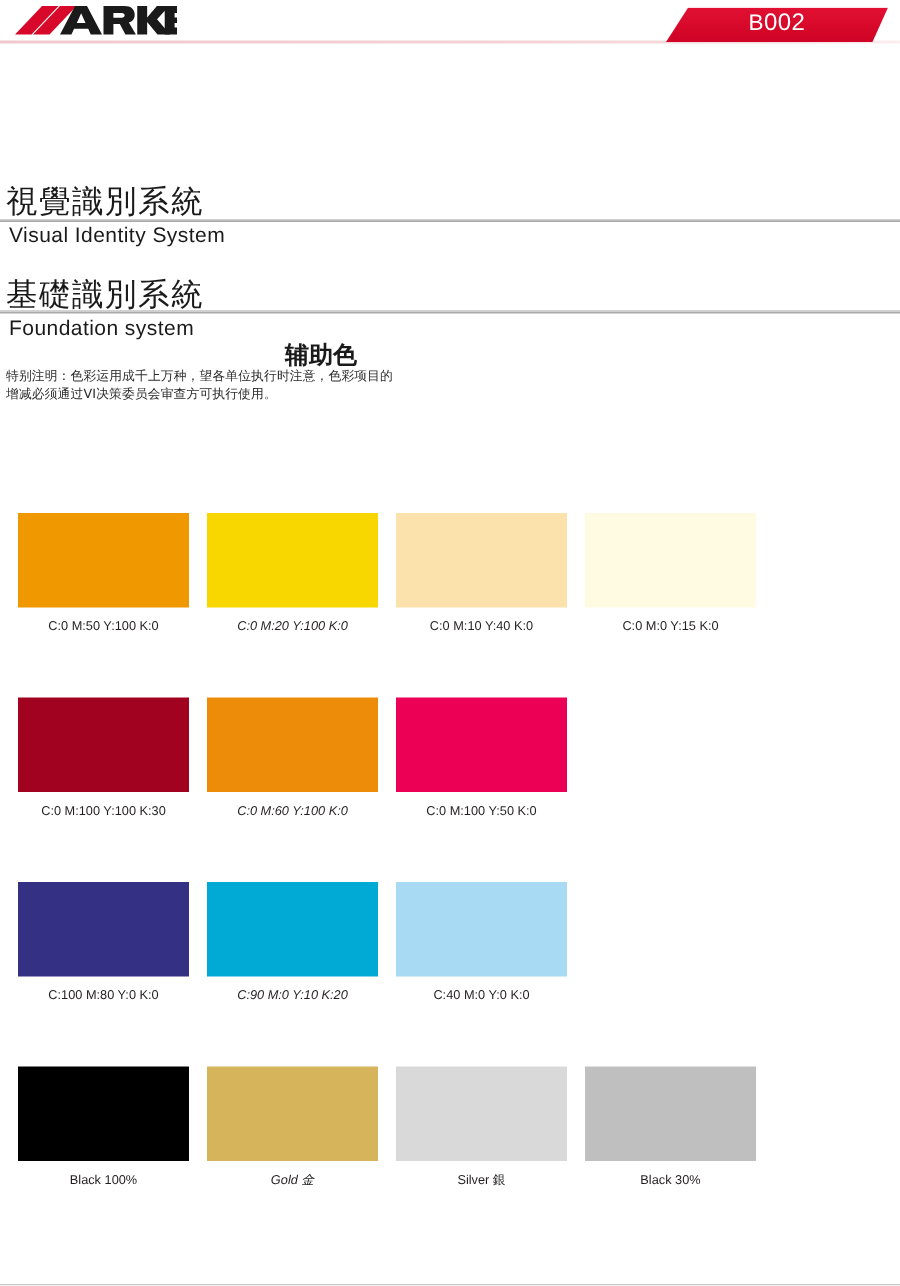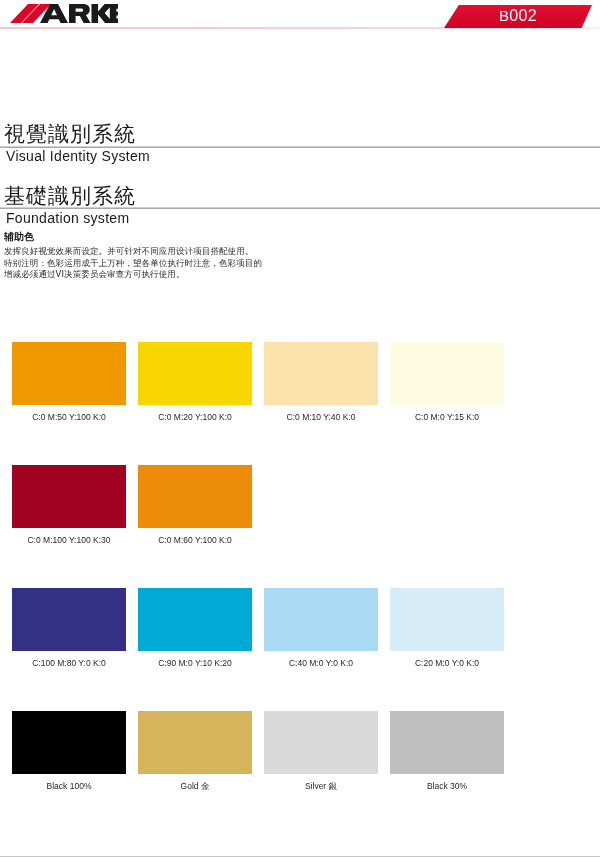--- a/index.html
+++ b/index.html
@@ -100,12 +100,13 @@
     width: 420px;
   }
   .desc-head {
-    font-size: 10px;
+    font-size: 16px;
     font-weight: bold;
     line-height: 14px;
     font-family: "DejaVu Sans", "Liberation Sans", sans-serif;
     color: #1a1a1a;
     margin-bottom: 2px;
+    text-align: center;
   }
   .desc-line {
     font-size: 8.5px;

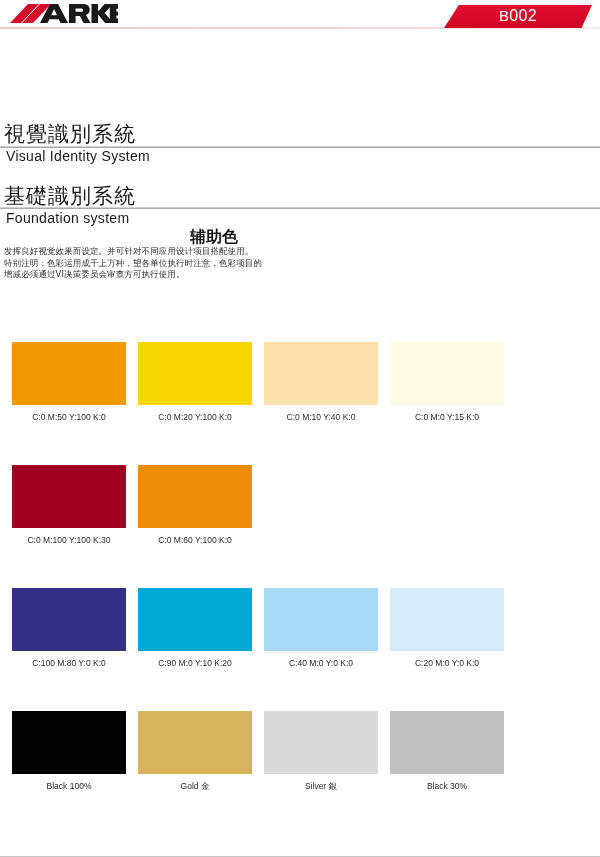--- a/index.html
+++ b/index.html
@@ -211,7 +211,6 @@
 
 <div class="desc">
   <div class="desc-head">辅助色</div>
-  <div class="desc-line">发挥良好视觉效果而设定。并可针对不同应用设计项目搭配使用。</div>
   <div class="desc-line">特别注明：色彩运用成千上万种，望各单位执行时注意，色彩项目的</div>
   <div class="desc-line">增减必须通过VI决策委员会审查方可执行使用。</div>
 </div>

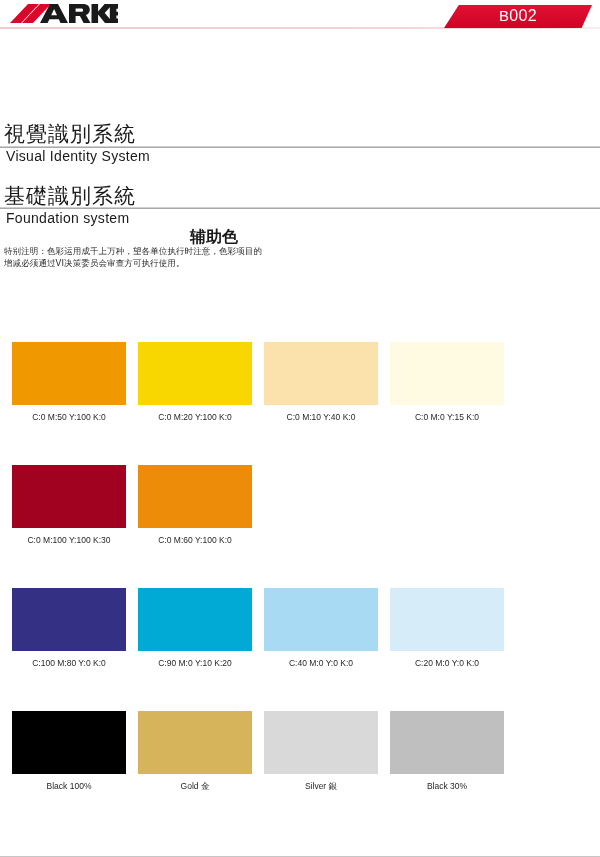--- a/index.html
+++ b/index.html
@@ -134,7 +134,7 @@
     width: 114px;
   }
   .swatch-cell.c0 { left: 0px; }
-  .swatch-cell.c1 { left: 126px; }
+  .swatch-cell.c1 { left: 126px; font-style: italic; }
   .swatch-cell.c2 { left: 252px; }
   .swatch-cell.c3 { left: 378px; }
 

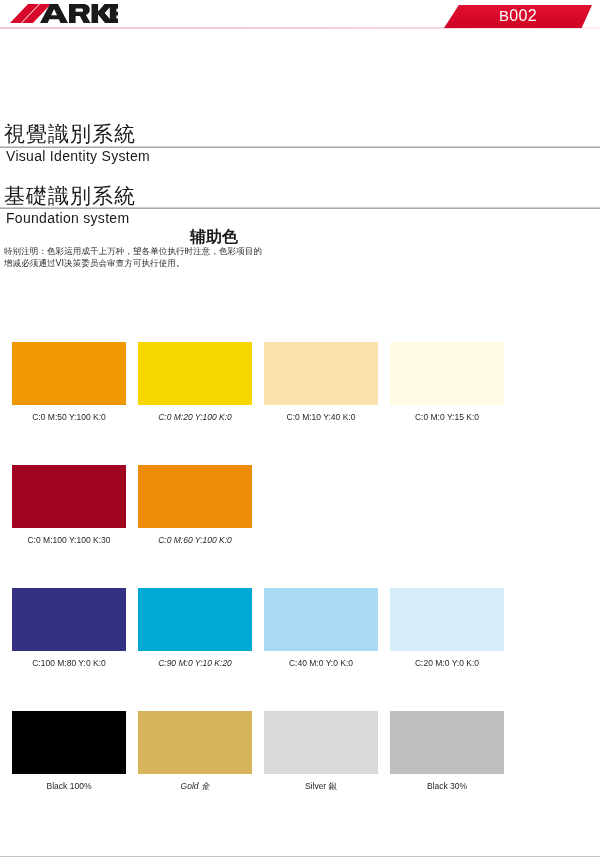--- a/index.html
+++ b/index.html
@@ -245,6 +245,10 @@
       <div class="swatch-chip" style="background: rgb(237, 140, 9);"></div>
       <div class="swatch-label">C:0 M:60 Y:100 K:0</div>
     </div>
+    <div class="swatch-cell c2">
+      <div class="swatch-chip" style="background: rgb(236, 0, 85);"></div>
+      <div class="swatch-label">C:0 M:100 Y:50 K:0</div>
+    </div>
   </div>
 
   <div class="swatch-row">

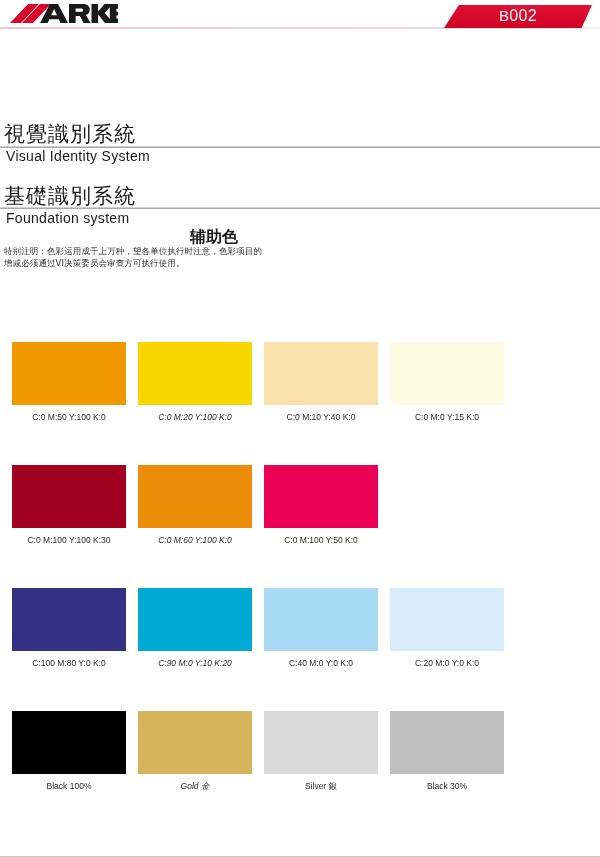--- a/index.html
+++ b/index.html
@@ -264,10 +264,6 @@
       <div class="swatch-chip" style="background: rgb(168, 218, 244);"></div>
       <div class="swatch-label">C:40 M:0 Y:0 K:0</div>
     </div>
-    <div class="swatch-cell c3">
-      <div class="swatch-chip" style="background: rgb(215, 236, 249);"></div>
-      <div class="swatch-label">C:20 M:0 Y:0 K:0</div>
-    </div>
   </div>
 
   <div class="swatch-row">

